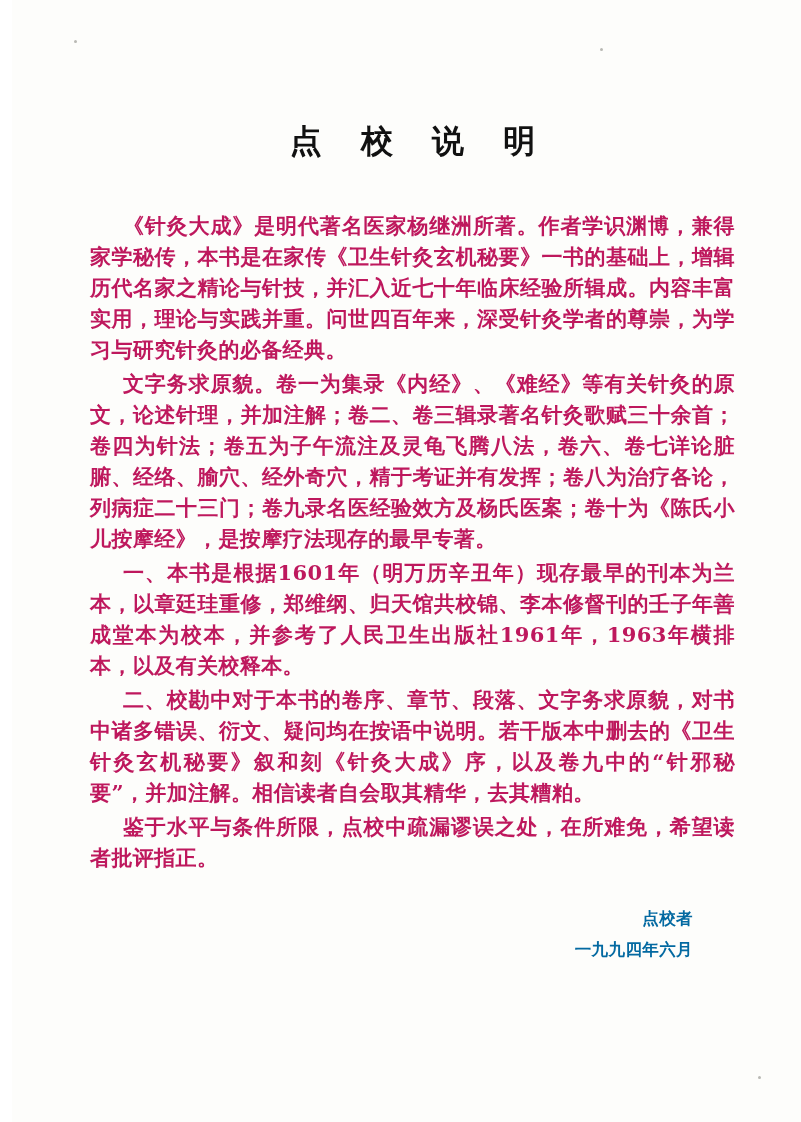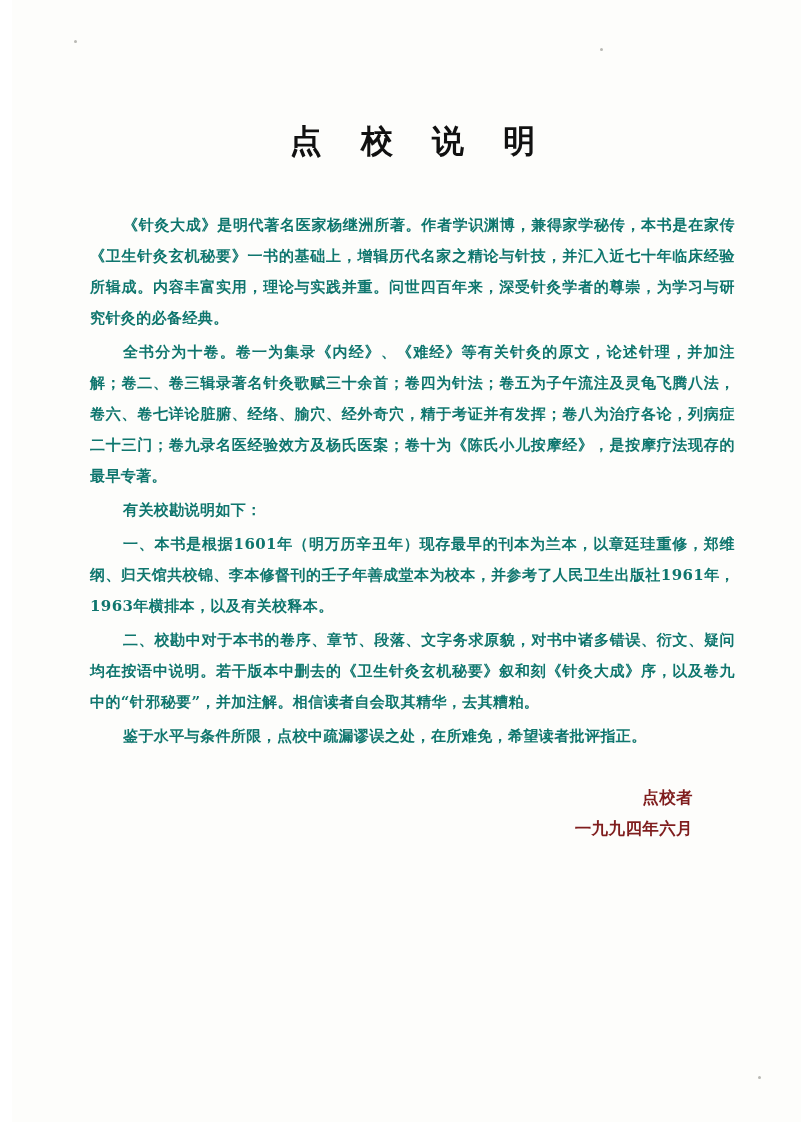--- a/index.html
+++ b/index.html
@@ -51,9 +51,9 @@
 
   .para {
     font-family: "DejaVu Serif", serif;
-    font-size: 15px;
+    font-size: 21px;
     line-height: 31px;
-    color: #0f766e;
+    color: #be185d;
     text-align: justify;
     text-justify: inter-ideograph;
     margin: 0 0 3px 0;

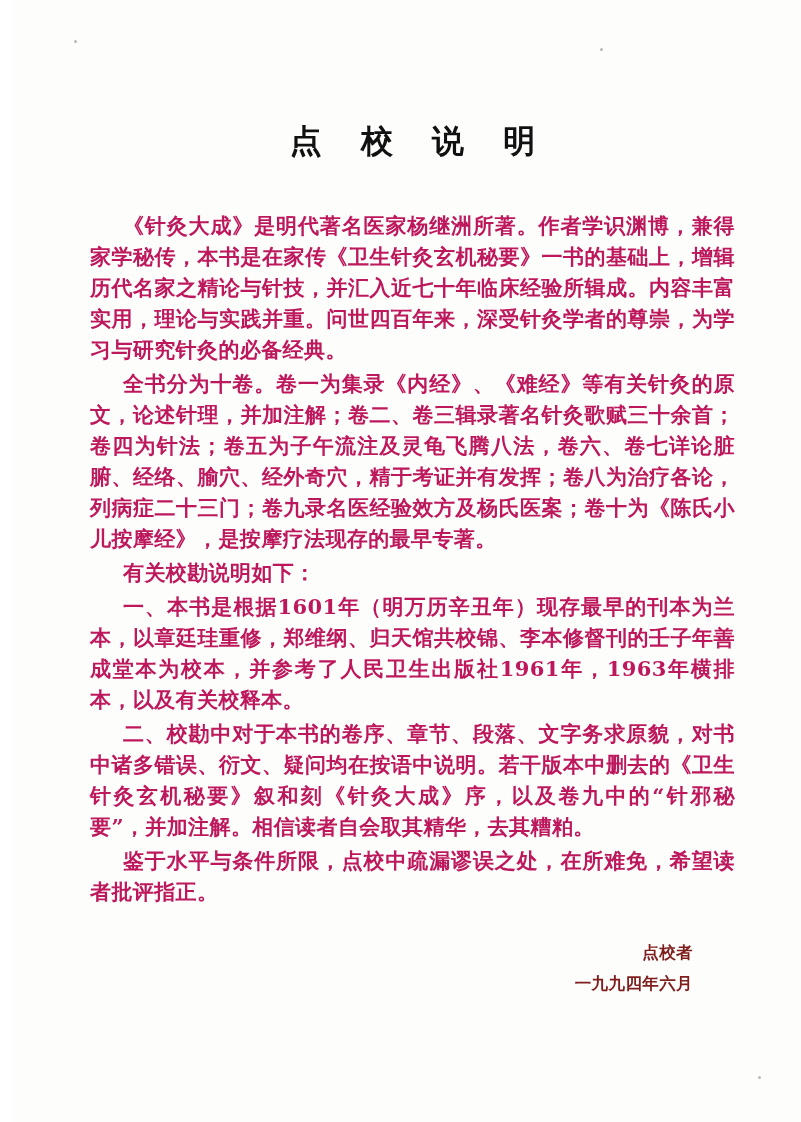--- a/index.html
+++ b/index.html
@@ -97,7 +97,7 @@
     <h1 class="doc-title">点 校 说 明</h1>
 
     <p class="para indent">《针灸大成》是明代著名医家杨继洲所著。作者学识渊博，兼得家学秘传，本书是在家传《卫生针灸玄机秘要》一书的基础上，增辑历代名家之精论与针技，并汇入近七十年临床经验所辑成。内容丰富实用，理论与实践并重。问世四百年来，深受针灸学者的尊崇，为学习与研究针灸的必备经典。</p>
-    <p class="para indent">全书分为十卷。卷一为集录《内经》、《难经》等有关针灸的原文，论述针理，并加注解；卷二、卷三辑录著名针灸歌赋三十余首；卷四为针法；卷五为子午流注及灵龟飞腾八法，卷六、卷七详论脏腑、经络、腧穴、经外奇穴，精于考证并有发挥；卷八为治疗各论，列病症二十三门；卷九录名医经验效方及杨氏医案；卷十为《陈氏小儿按摩经》，是按摩疗法现存的最早专著。</p>
+    <p class="para indent">文字务求原貌。卷一为集录《内经》、《难经》等有关针灸的原文，论述针理，并加注解；卷二、卷三辑录著名针灸歌赋三十余首；卷四为针法；卷五为子午流注及灵龟飞腾八法，卷六、卷七详论脏腑、经络、腧穴、经外奇穴，精于考证并有发挥；卷八为治疗各论，列病症二十三门；卷九录名医经验效方及杨氏医案；卷十为《陈氏小儿按摩经》，是按摩疗法现存的最早专著。</p>
     <p class="para indent">有关校勘说明如下：</p>
     <p class="para indent">一、本书是根据1601年（明万历辛丑年）现存最早的刊本为兰本，以章廷珪重修，郑维纲、归天馆共校锦、李本修督刊的壬子年善成堂本为校本，并参考了人民卫生出版社1961年，1963年横排本，以及有关校释本。</p>
     <p class="para indent">二、校勘中对于本书的卷序、章节、段落、文字务求原貌，对书中诸多错误、衍文、疑问均在按语中说明。若干版本中删去的《卫生针灸玄机秘要》叙和刻《针灸大成》序，以及卷九中的“针邪秘要”，并加注解。相信读者自会取其精华，去其糟粕。</p>

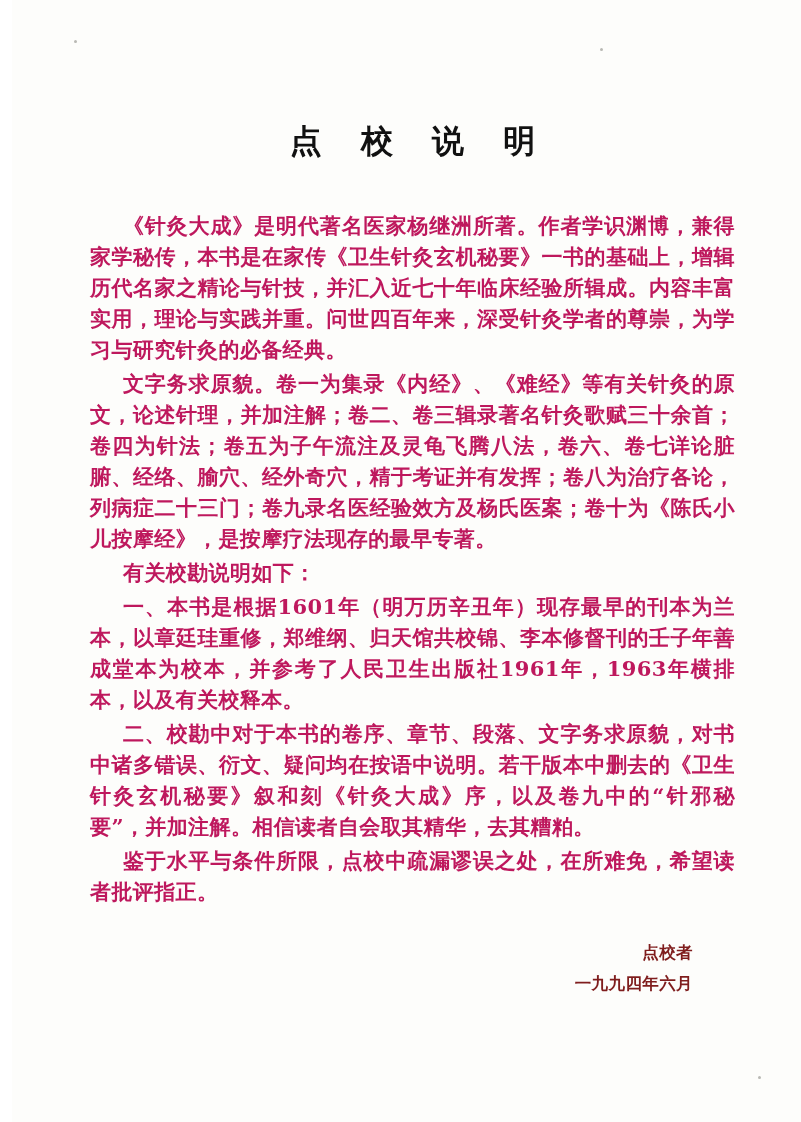--- a/index.html
+++ b/index.html
@@ -98,7 +98,6 @@
 
     <p class="para indent">《针灸大成》是明代著名医家杨继洲所著。作者学识渊博，兼得家学秘传，本书是在家传《卫生针灸玄机秘要》一书的基础上，增辑历代名家之精论与针技，并汇入近七十年临床经验所辑成。内容丰富实用，理论与实践并重。问世四百年来，深受针灸学者的尊崇，为学习与研究针灸的必备经典。</p>
     <p class="para indent">文字务求原貌。卷一为集录《内经》、《难经》等有关针灸的原文，论述针理，并加注解；卷二、卷三辑录著名针灸歌赋三十余首；卷四为针法；卷五为子午流注及灵龟飞腾八法，卷六、卷七详论脏腑、经络、腧穴、经外奇穴，精于考证并有发挥；卷八为治疗各论，列病症二十三门；卷九录名医经验效方及杨氏医案；卷十为《陈氏小儿按摩经》，是按摩疗法现存的最早专著。</p>
-    <p class="para indent">有关校勘说明如下：</p>
     <p class="para indent">一、本书是根据1601年（明万历辛丑年）现存最早的刊本为兰本，以章廷珪重修，郑维纲、归天馆共校锦、李本修督刊的壬子年善成堂本为校本，并参考了人民卫生出版社1961年，1963年横排本，以及有关校释本。</p>
     <p class="para indent">二、校勘中对于本书的卷序、章节、段落、文字务求原貌，对书中诸多错误、衍文、疑问均在按语中说明。若干版本中删去的《卫生针灸玄机秘要》叙和刻《针灸大成》序，以及卷九中的“针邪秘要”，并加注解。相信读者自会取其精华，去其糟粕。</p>
     <p class="para indent">鉴于水平与条件所限，点校中疏漏谬误之处，在所难免，希望读者批评指正。</p>

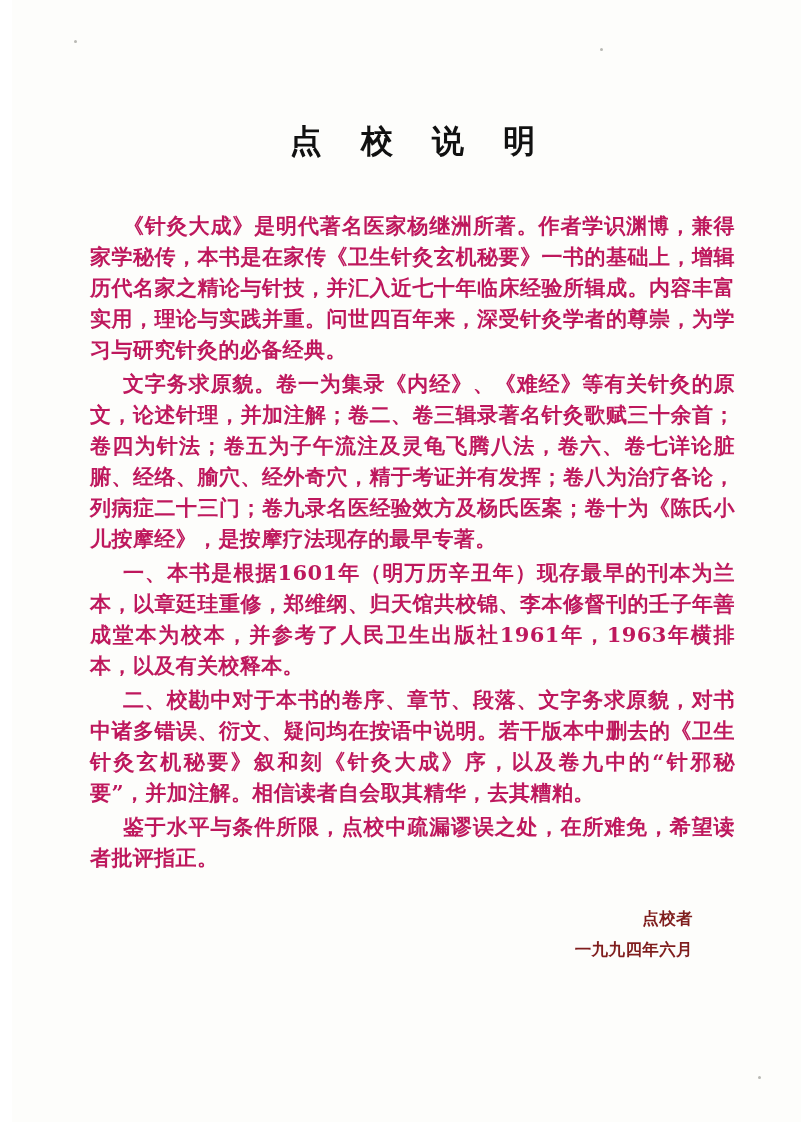--- a/index.html
+++ b/index.html
@@ -69,7 +69,7 @@
     font-family: "DejaVu Serif", serif;
     font-size: 16.5px;
     font-weight: bold;
-    color: #7f1d1d;
+    color: #0369a1;
     text-align: right;
     line-height: 31px;
     letter-spacing: 0.4px;

